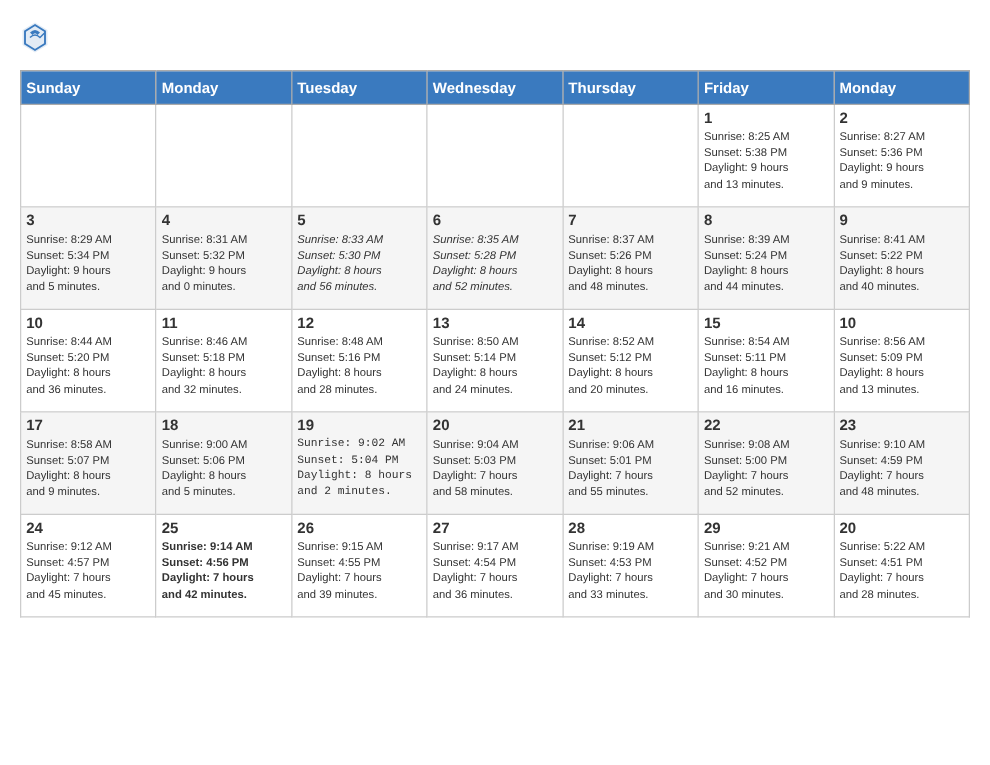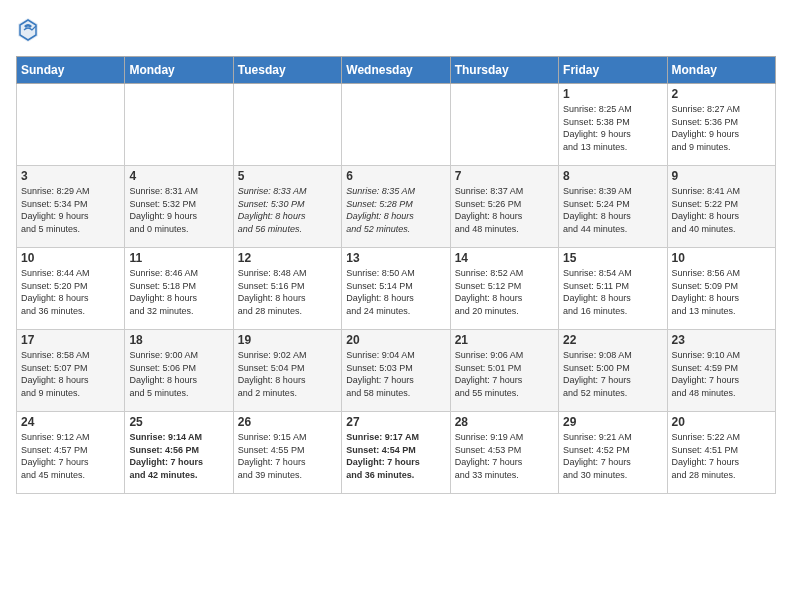--- a/index.html
+++ b/index.html
@@ -271,7 +271,7 @@
         </td>
         <td>
           <span class="day-number">19</span>
-          <div class="day-info" style="white-space: pre-line;">Sunrise: 9:02 AM
+          <div class="day-info" style="white-space: pre-line; font-family: Liberation Mono, monospace;">Sunrise: 9:02 AM
 Sunset: 5:04 PM
 Daylight: 8 hours
 and 2 minutes.</div>

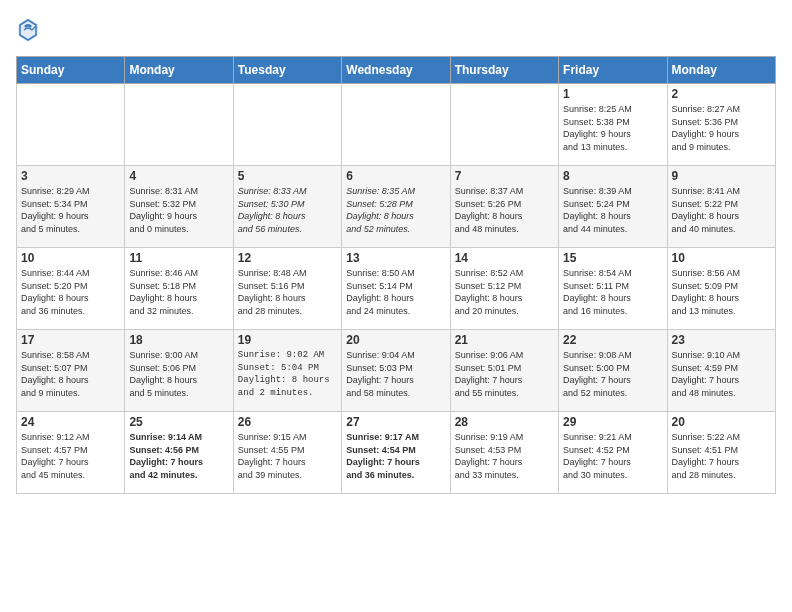--- a/index.html
+++ b/index.html
@@ -329,7 +329,7 @@
         </td>
         <td>
           <span class="day-number">27</span>
-          <div class="day-info" style="white-space: pre-line; font-weight: bold;">Sunrise: 9:17 AM
+          <div class="day-info" style="white-space: pre-line;">Sunrise: 9:17 AM
 Sunset: 4:54 PM
 Daylight: 7 hours
 and 36 minutes.</div>

